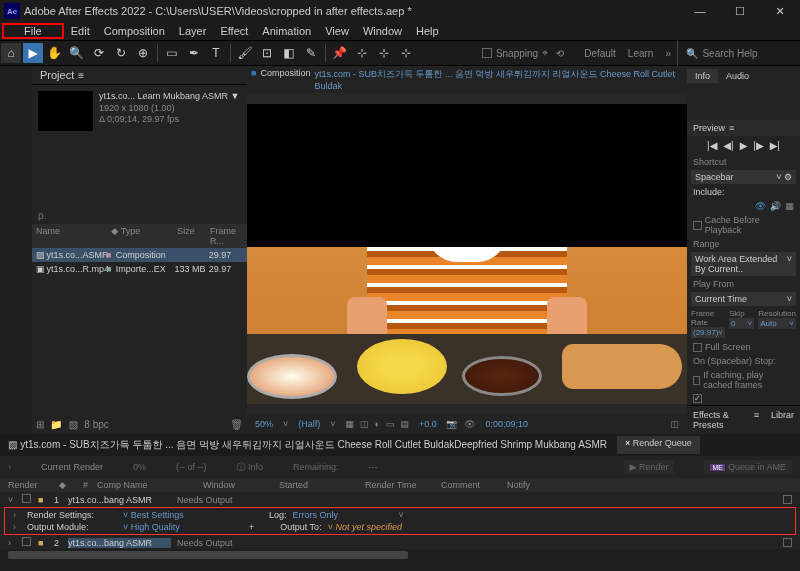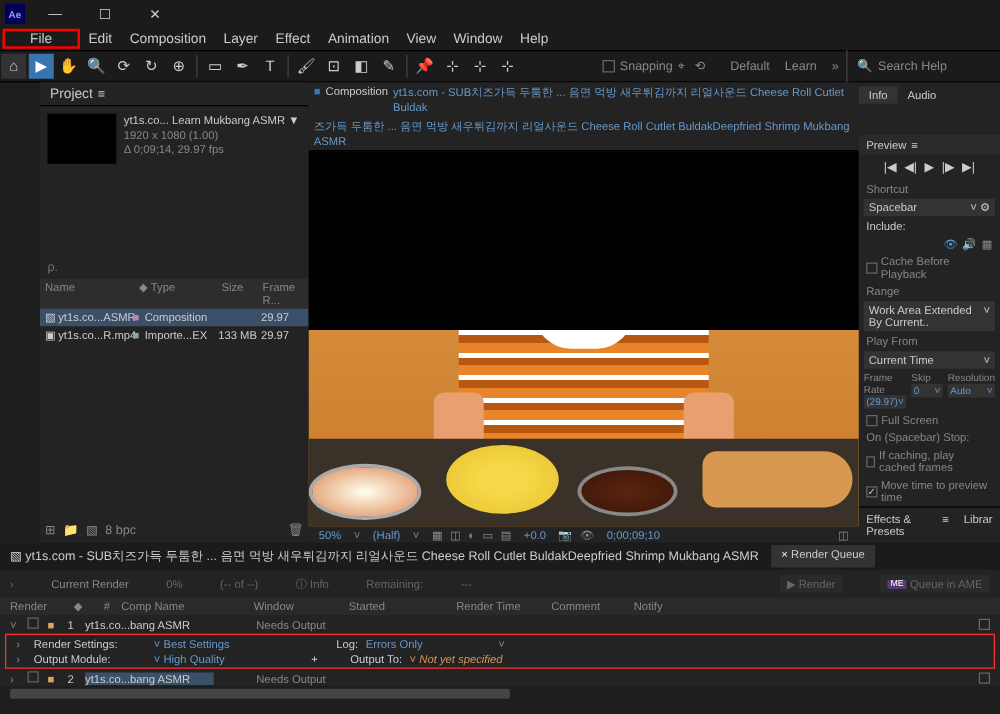--- a/index.html
+++ b/index.html
@@ -134,6 +134,7 @@
 
 <div class="titlebar">
   <span class="ae-icon">Ae</span>
+  <span class="title">Adobe After Effects 2022 - C:\Users\USER\Videos\cropped in after effects.aep *</span>
   <div class="win-btns">
     <span class="win-btn">—</span>
     <span class="win-btn">☐</span>

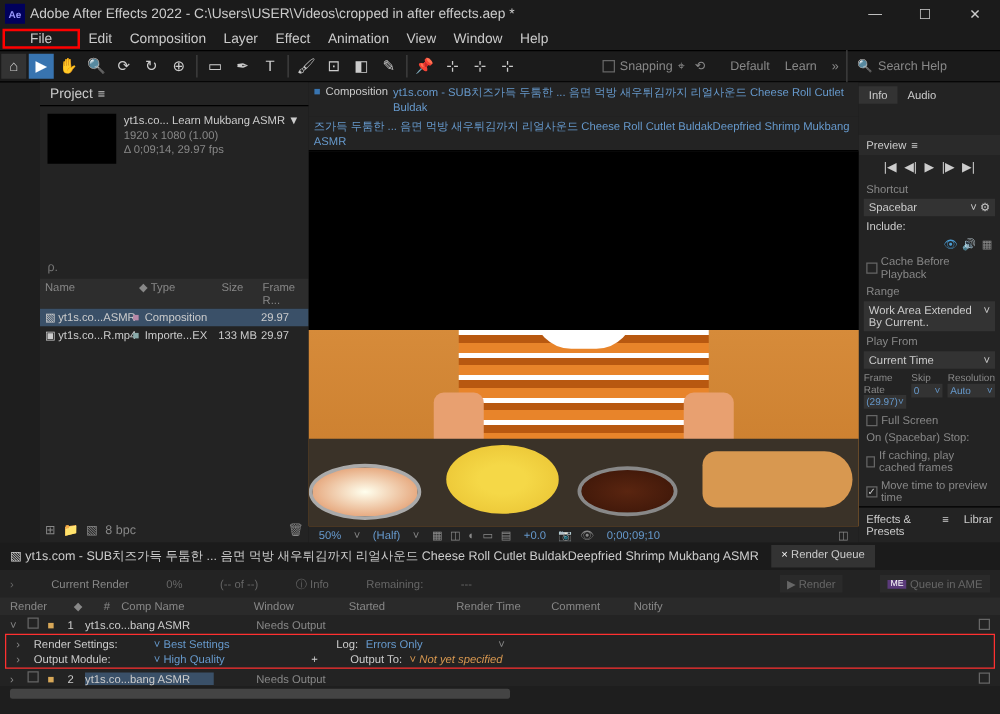--- a/index.html
+++ b/index.html
@@ -254,9 +254,6 @@
       <span style="color:#ccc;margin-right:4px">Composition</span>
       <a>yt1s.com - SUB치즈가득 두툼한 ... 음면 먹방 새우튀김까지 리얼사운드 Cheese Roll Cutlet Buldak</a>
     </div>
-    <div class="comp-bread">
-      <a>즈가득 두툼한 ... 음면 먹방 새우튀김까지 리얼사운드 Cheese Roll Cutlet BuldakDeepfried Shrimp Mukbang ASMR</a>
-    </div>
     <div class="viewer">
       <div class="video-frame">
         <div class="video-top"></div>

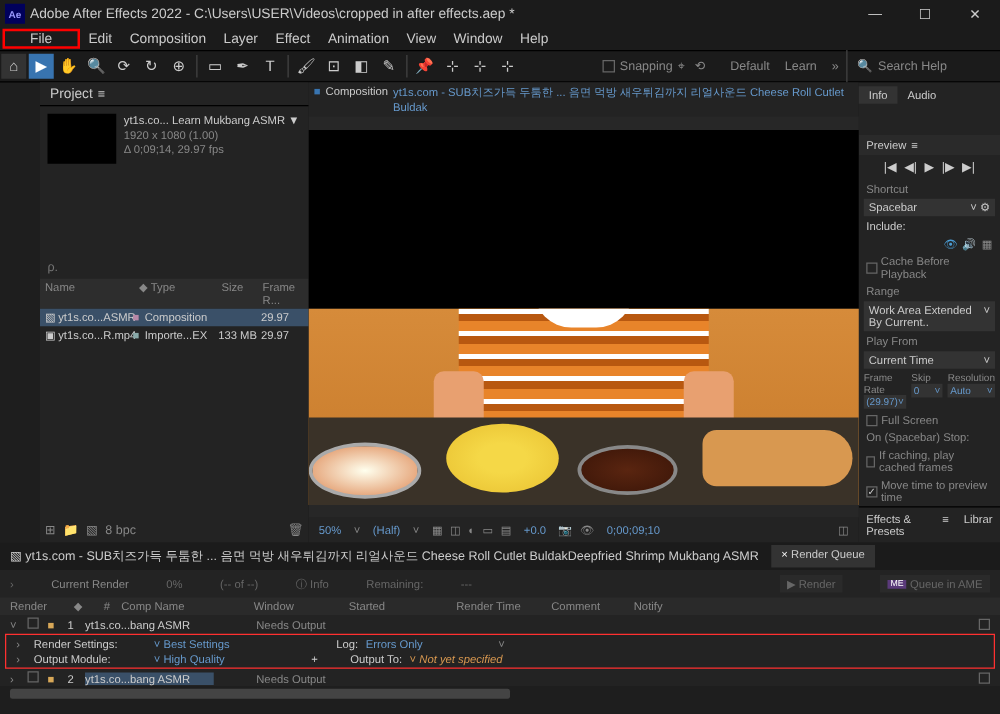--- a/index.html
+++ b/index.html
@@ -372,7 +372,6 @@
       </div>
     <div class="right-row">
         <span class="chk on"></span>
-        <span>Move time to preview time</span>
       </div>
     <div class="eff-tabs">
       <span>Effects &amp; Presets</span>

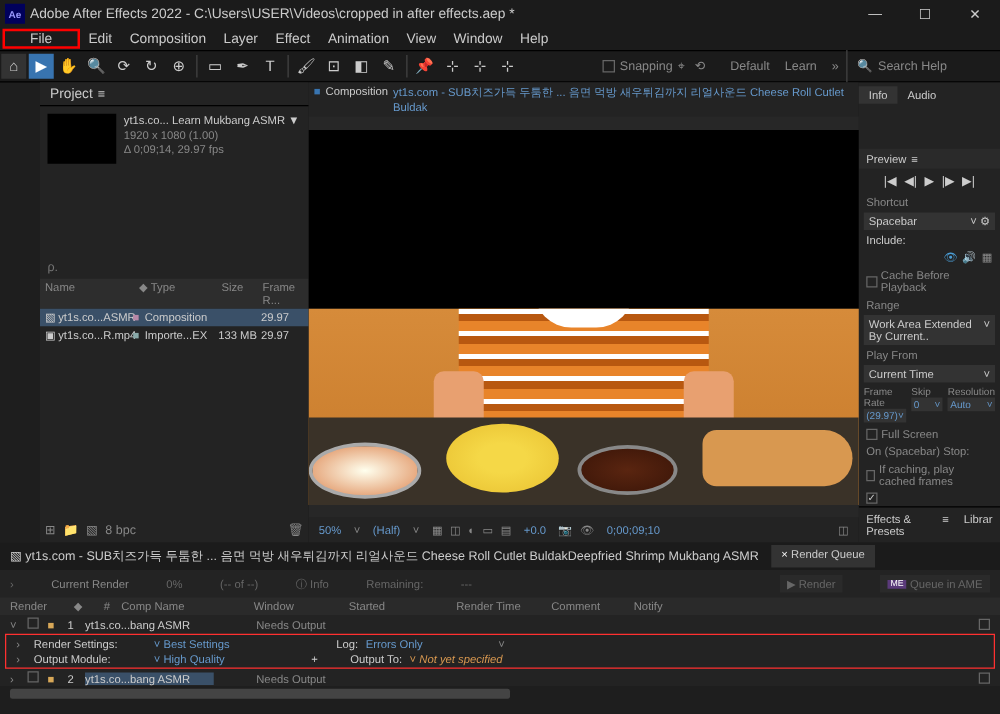--- a/index.html
+++ b/index.html
@@ -116,7 +116,7 @@
 .queue-row .cb { width: 10px; }
 .queue-row .num { width: 8px; }
 .queue-row .nm { width: 103px; }
-.queue-row .st { width: 70px; color: #888; margin-left: 28px; }
+.queue-row .st { width: 70px; color: #888; }
 .red-box { border: 1px solid #ff3030; margin: 0 4px; padding: 1px 0; }
 .settings-row { display: flex; padding: 1px 8px; gap: 6px; font-size: 9px; }
 .settings-row .chev { width: 8px; color: #888; }

